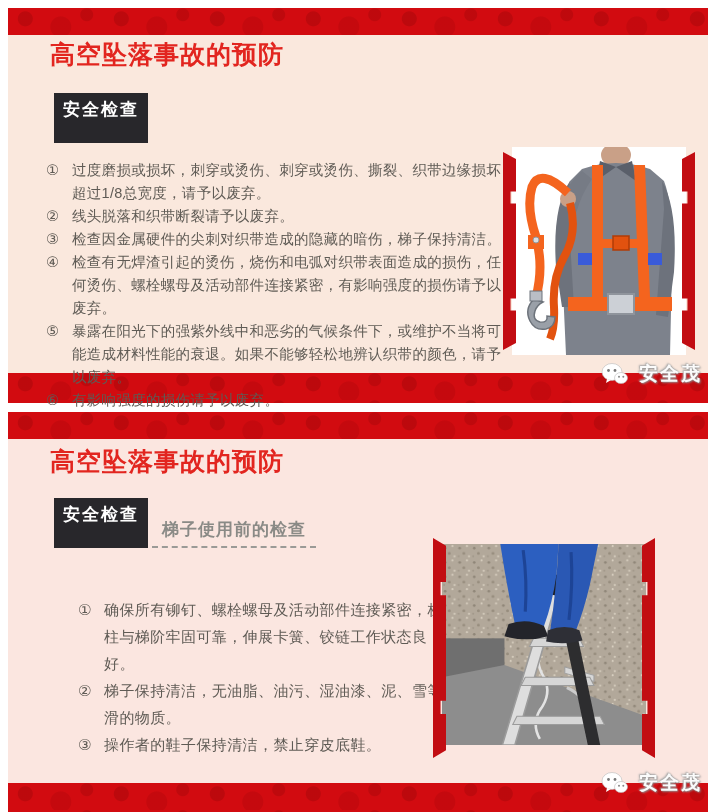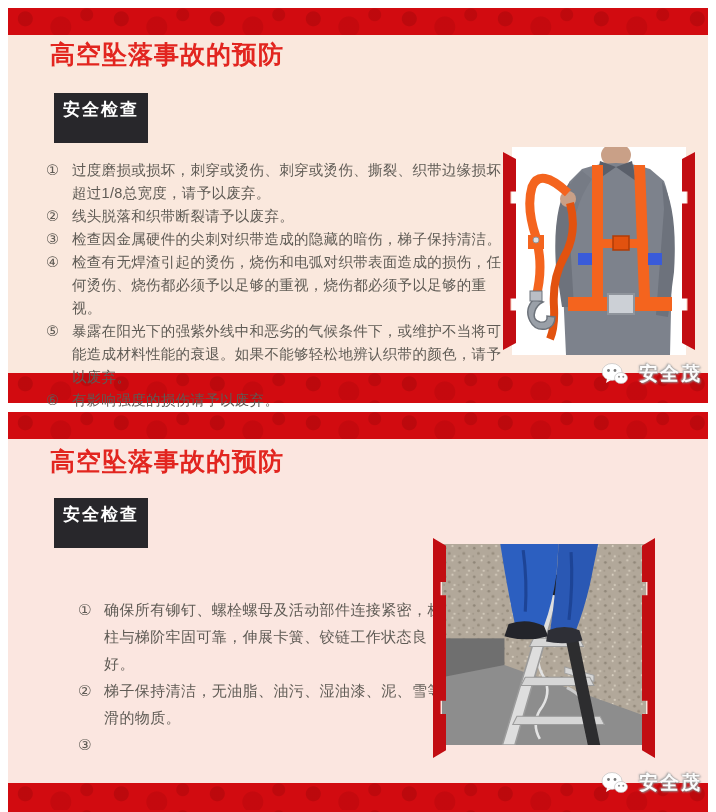--- a/index.html
+++ b/index.html
@@ -113,7 +113,7 @@
       </li>
       <li>
         <span class="num">④</span>
-        <span class="item-text">检查有无焊渣引起的烫伤，烧伤和电弧对织带表面造成的损伤，任何烫伤、烧伤都必须予以足够的重视，烧伤都必须予以足够的重视。</span>
+        <span class="item-text">检查有无焊渣引起的烫伤，烧伤和电弧对织带表面造成的损伤，任何烫伤、螺栓螺母及活动部件连接紧密，有影响强度的损伤请予以废弃。</span>
       </li>
       <li>
         <span class="num">⑤</span>

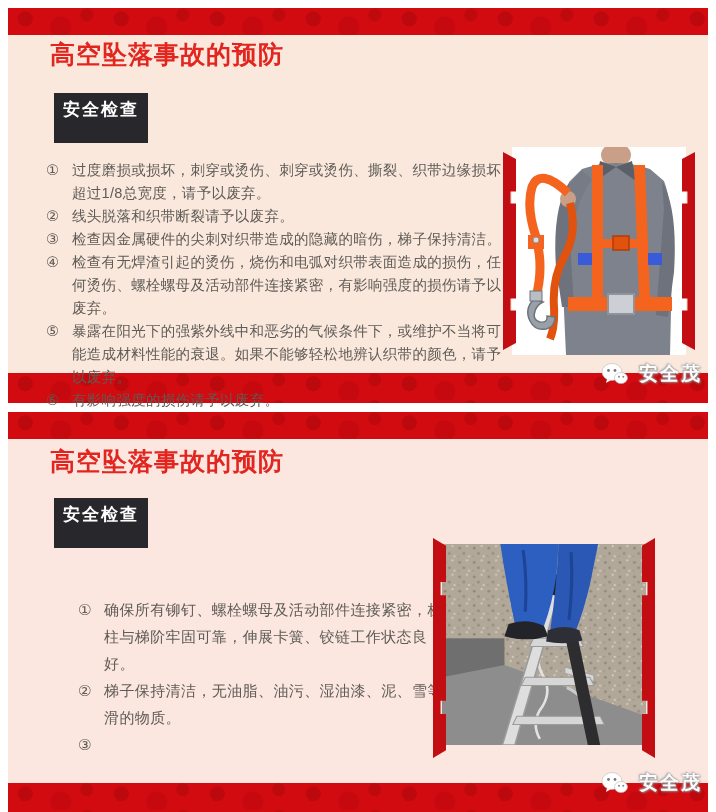--- a/index.html
+++ b/index.html
@@ -195,6 +195,7 @@
 
     <div class="label-row">
       <span class="tag-box">安全检查</span>
+      <span class="sub-title">梯子使用前的检查</span>
     </div>
 
     <ul class="check-list">

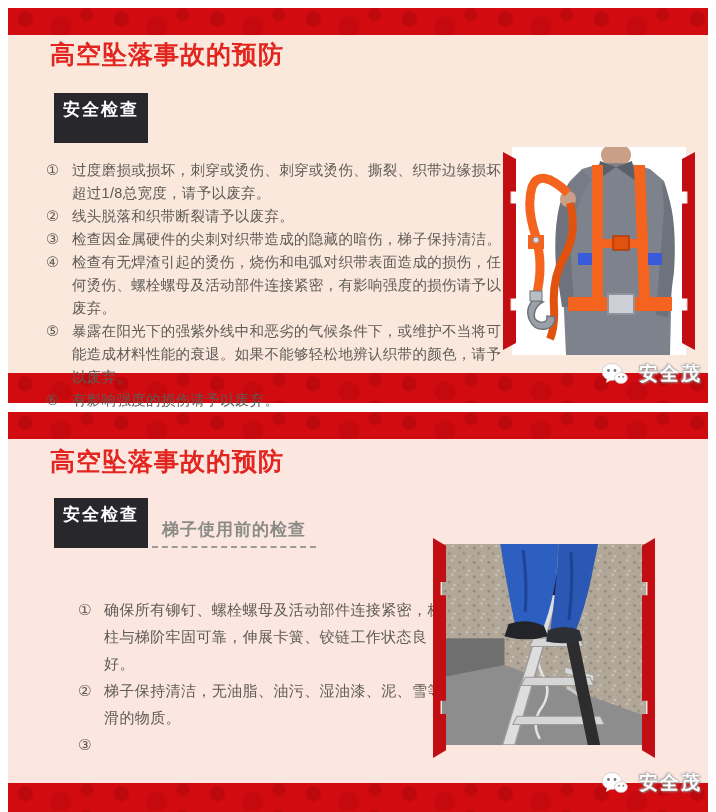--- a/index.html
+++ b/index.html
@@ -209,6 +209,7 @@
       </li>
       <li>
         <span class="num">③</span>
+        <span class="item-text">操作者的鞋子保持清洁，禁止穿皮底鞋。</span>
       </li>
     </ul>
 

